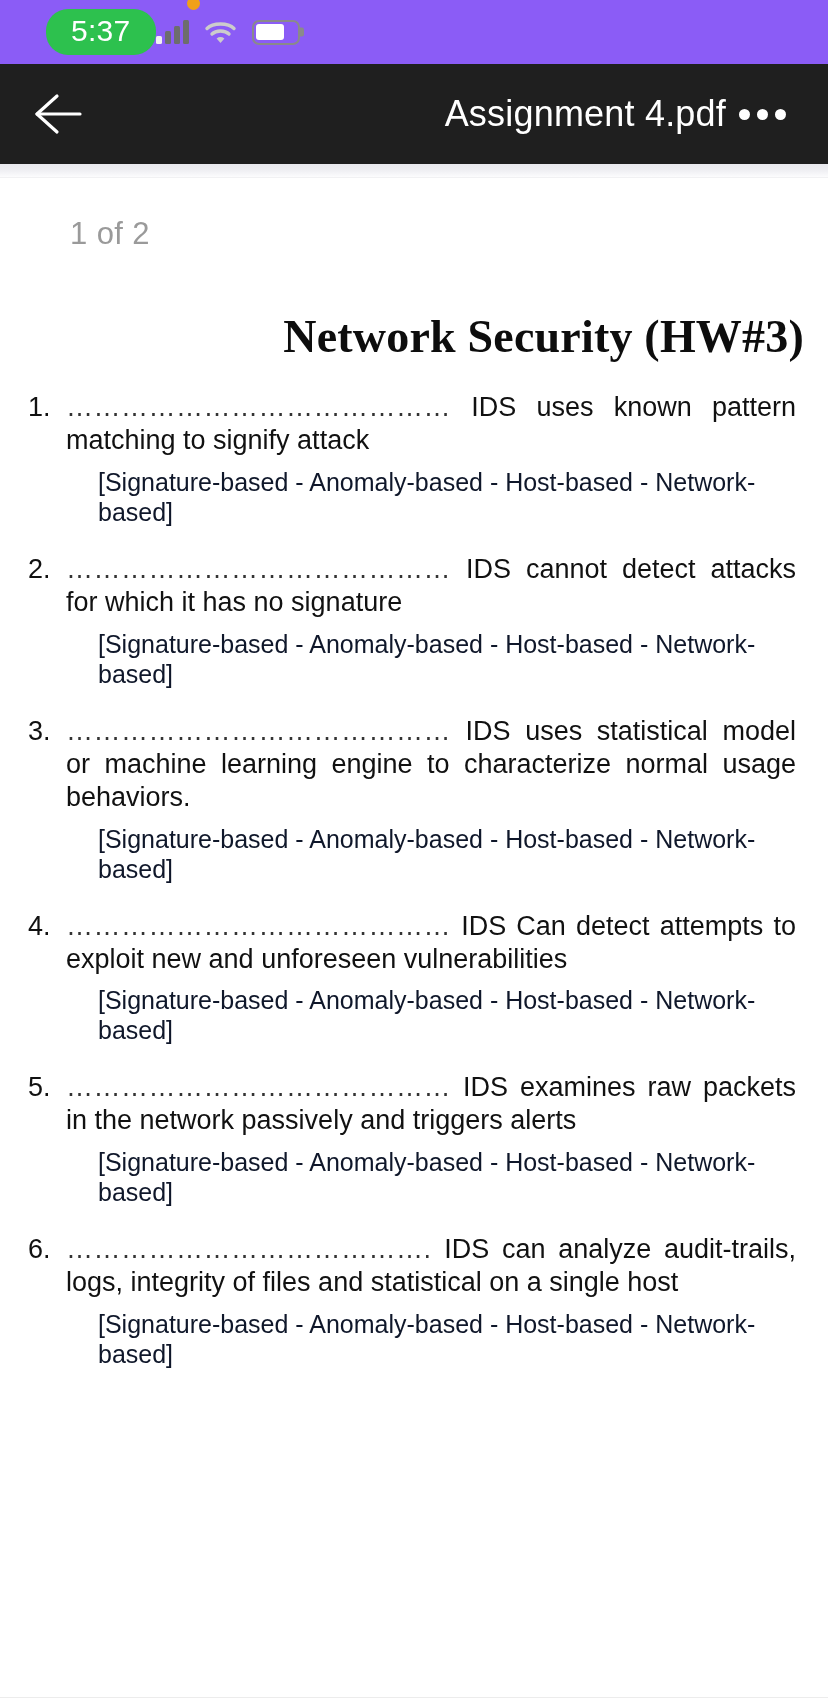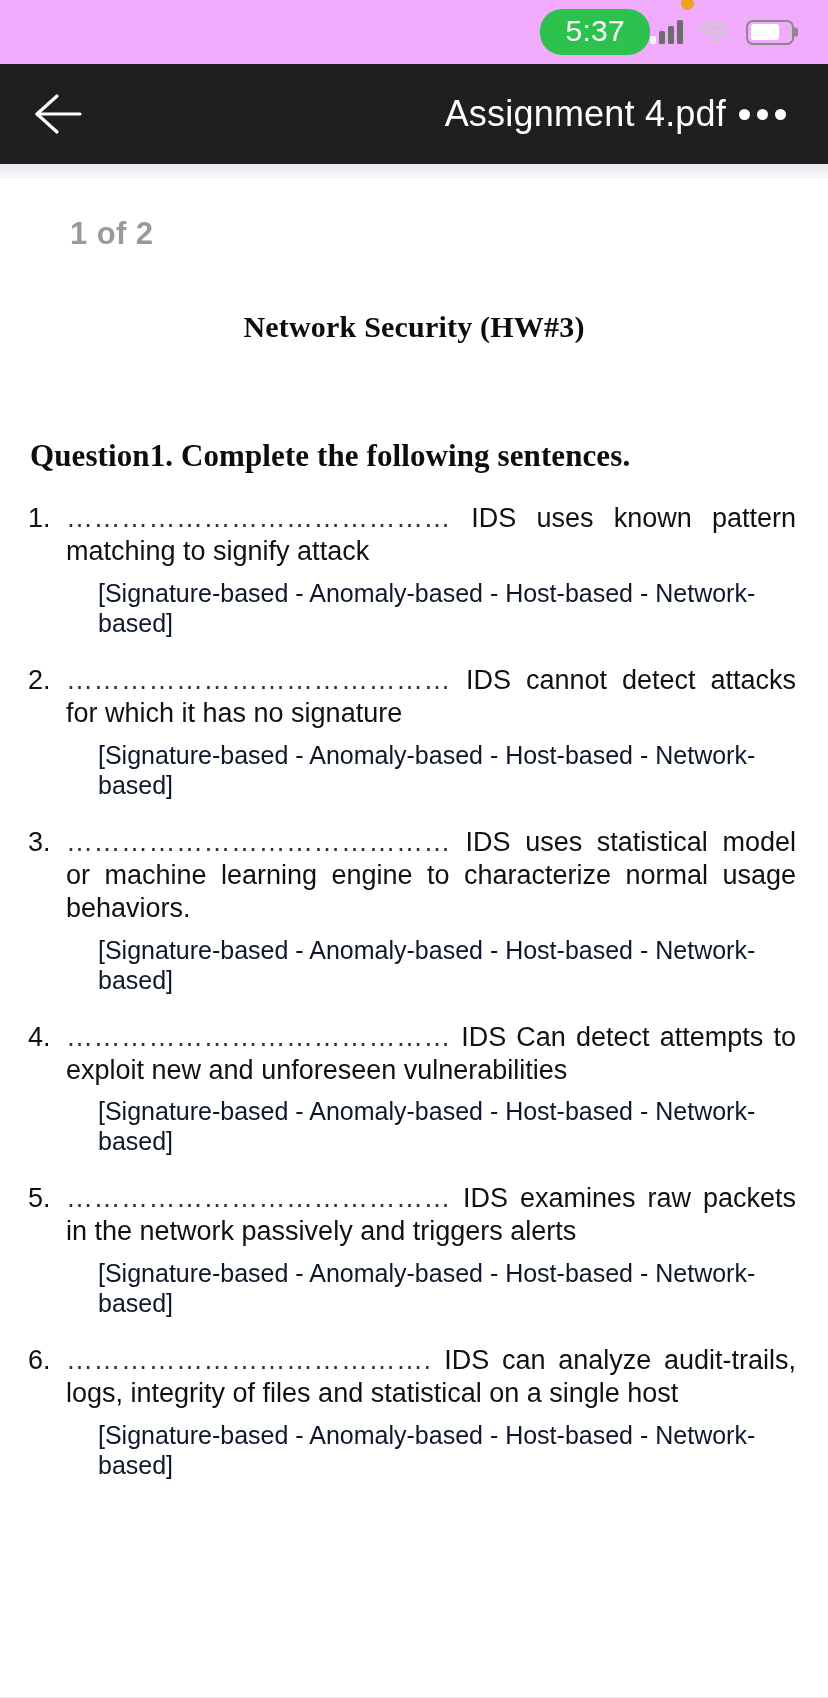--- a/index.html
+++ b/index.html
@@ -25,11 +25,11 @@
   .status-bar {
     position: relative;
     height: 64px;
-    background: #f0abfc;
+    background: #8b5cf6;
     flex: 0 0 auto;
     display: flex;
     align-items: center;
-    justify-content: flex-end;
+    justify-content: flex-start;
     padding: 0 34px 0 46px;
   }
 

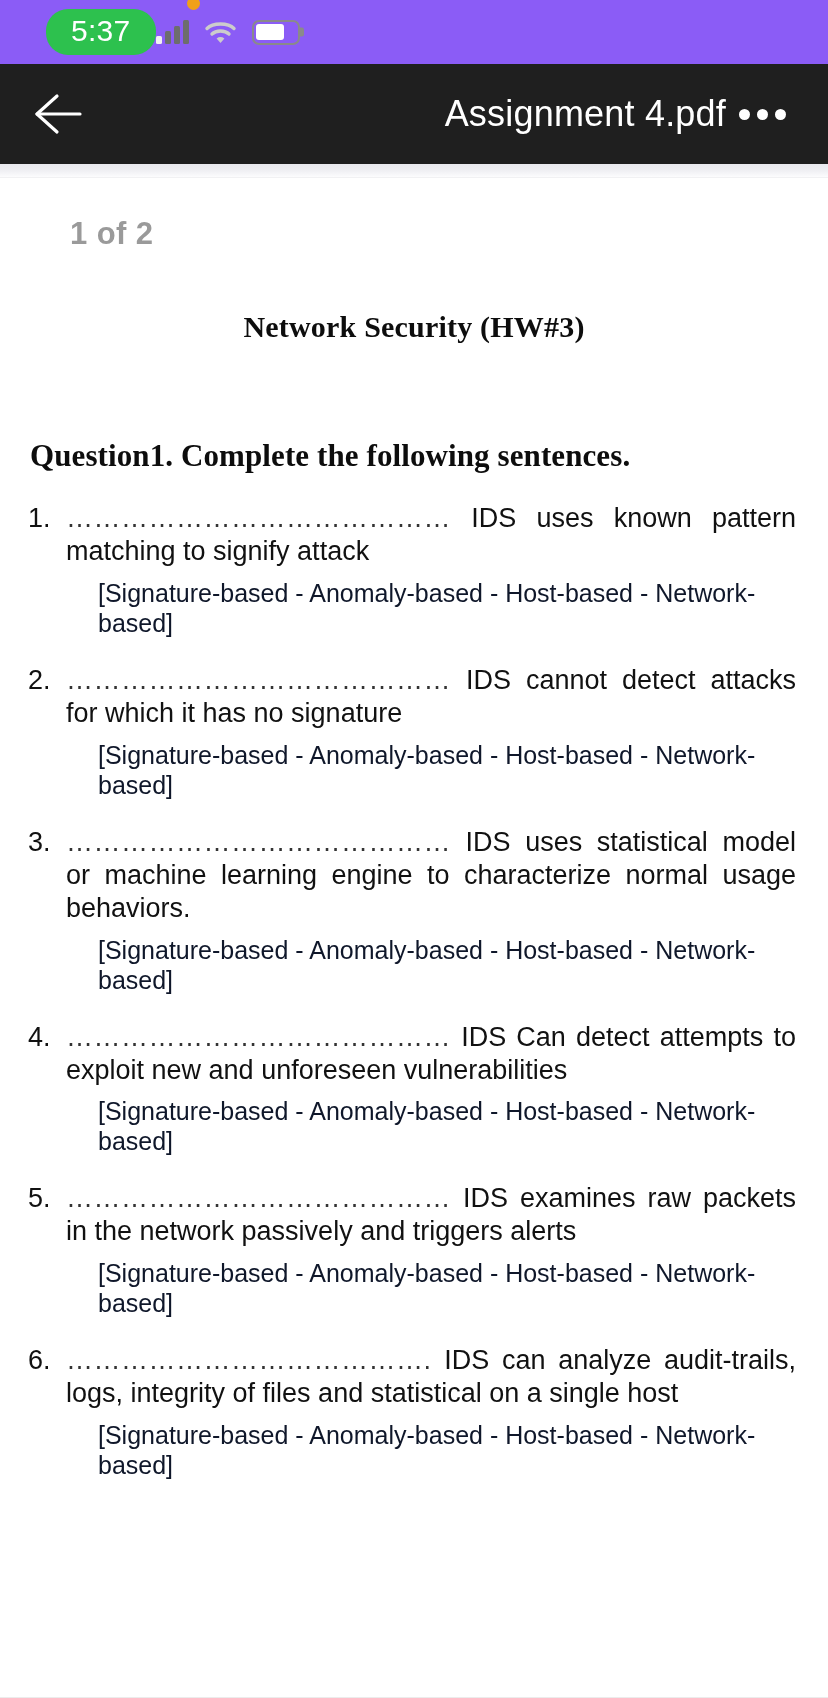--- a/index.html
+++ b/index.html
@@ -162,7 +162,7 @@
   .page-indicator {
     color: #9a9a9a;
     font-size: 31px;
-    font-weight: 700;
+    font-weight: 400;
     padding: 38px 0 0 70px;
     letter-spacing: 0.4px;
   }

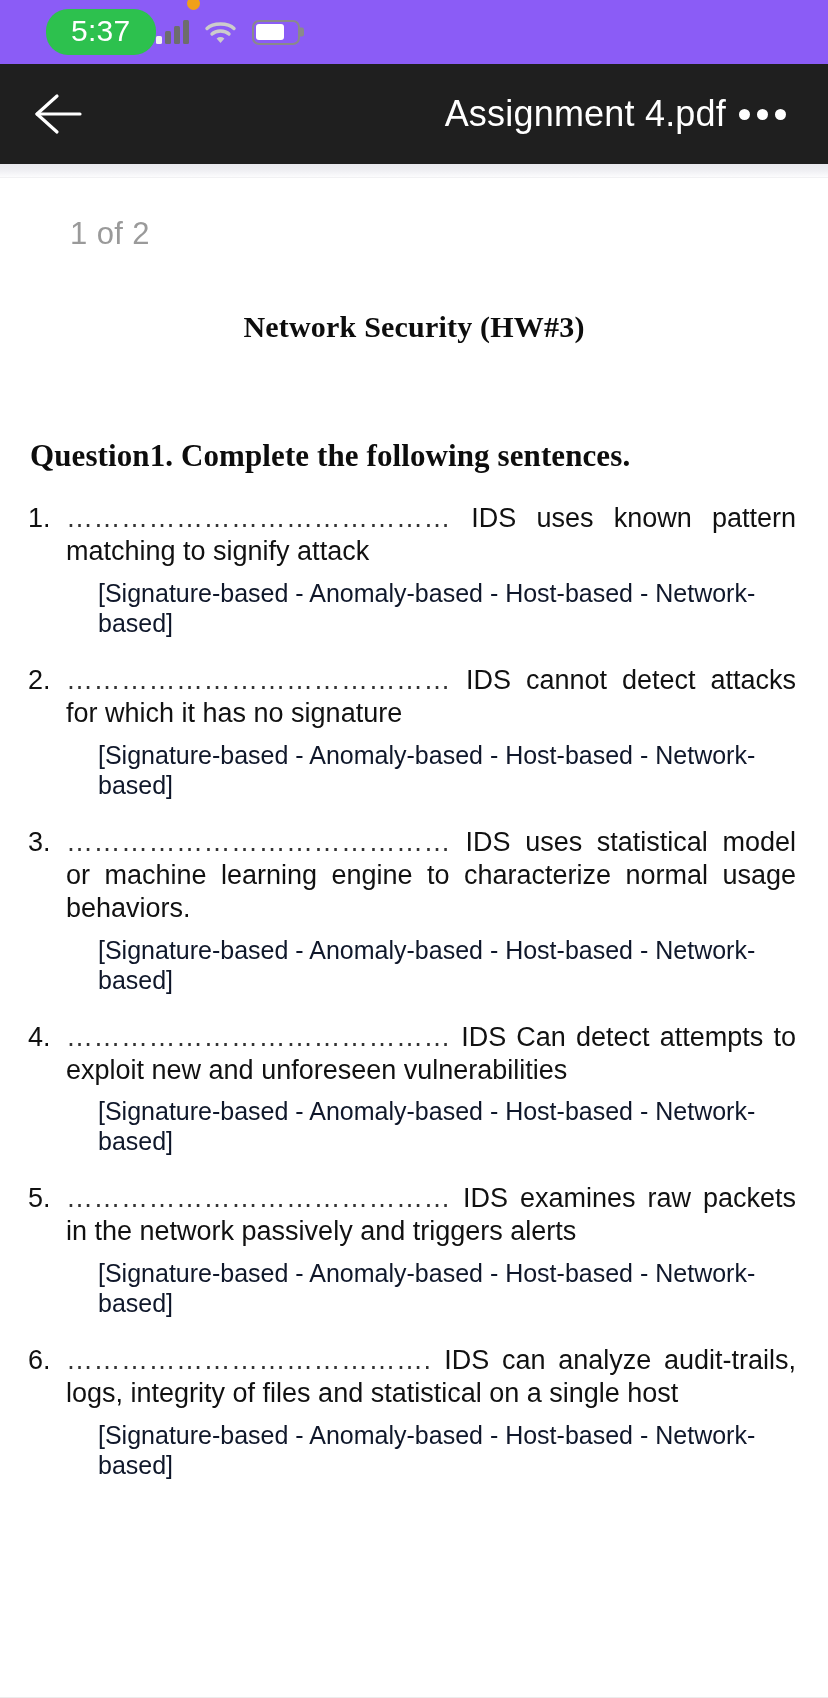--- a/index.html
+++ b/index.html
@@ -173,10 +173,10 @@
   }
 
   .doc-title {
-    text-align: center;
+    text-align: right;
     font-family: "Liberation Serif", "DejaVu Serif", serif;
     font-weight: bold;
-    font-size: 30px;
+    font-size: 46px;
     color: #0d0d0d;
     margin-top: 58px;
     letter-spacing: 0.2px;

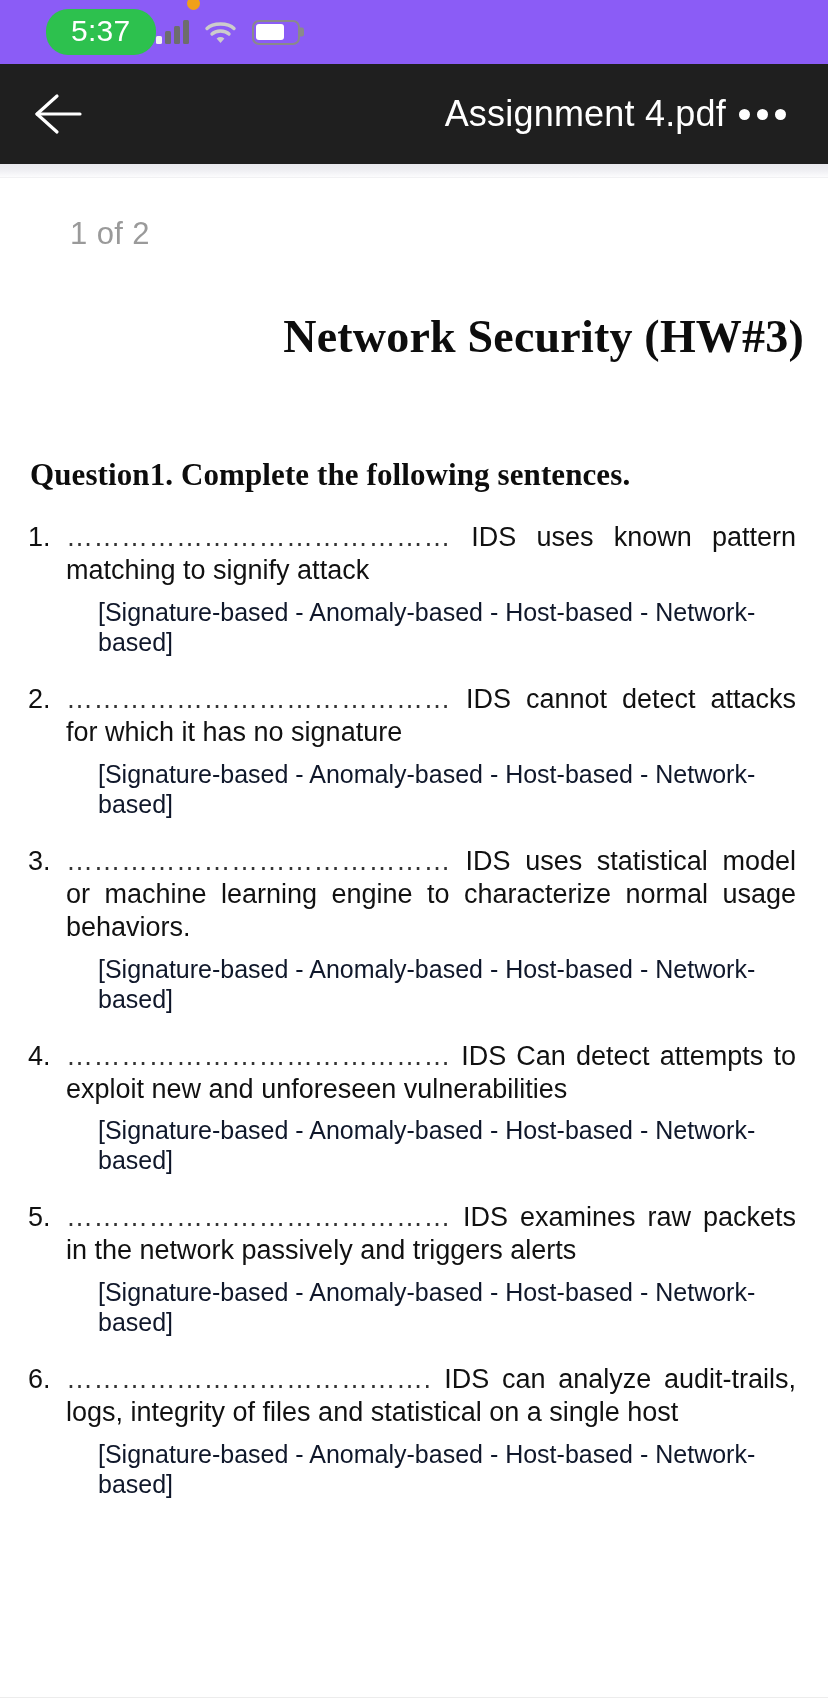--- a/index.html
+++ b/index.html
@@ -314,7 +314,6 @@
       <div class="doc-title">Network Security (HW#3)</div>
 
 
-      <div class="question-heading">Question1. Complete the following sentences.</div>
 
       <div class="q-list">
 

